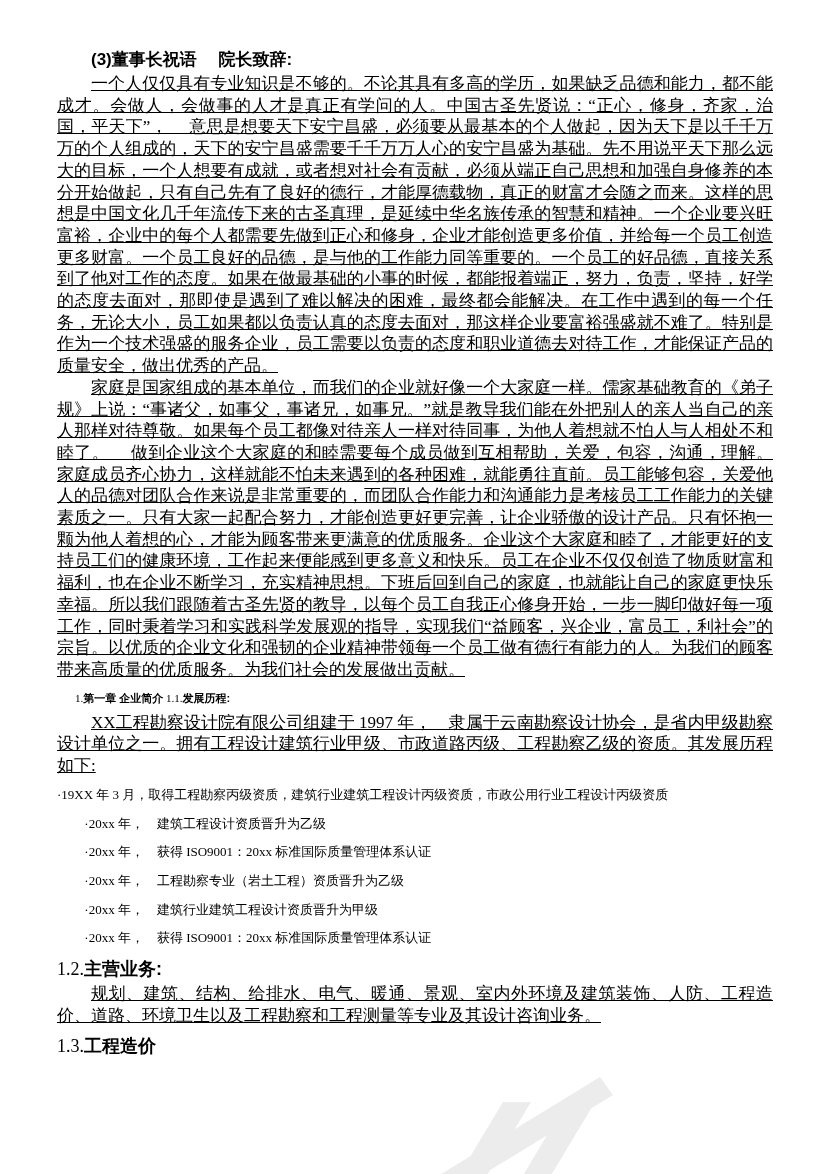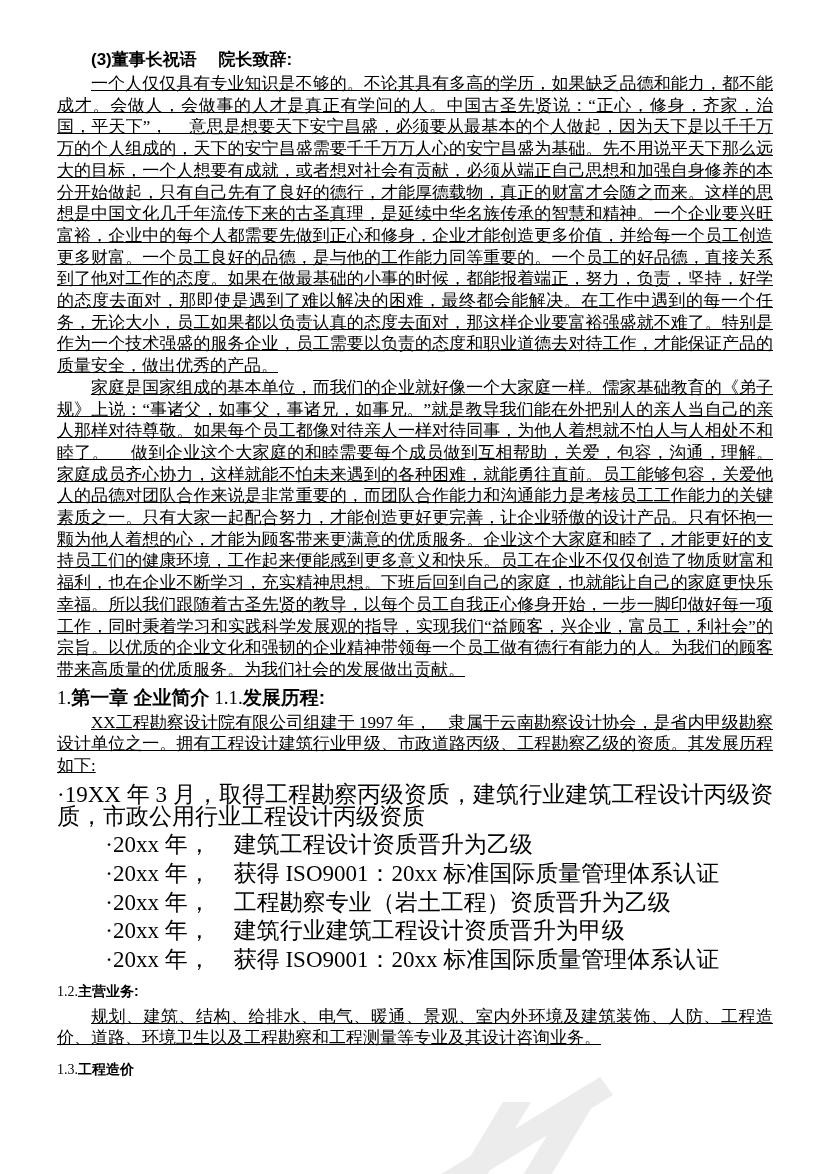--- a/index.html
+++ b/index.html
@@ -43,8 +43,8 @@
       font-weight: normal;
     }
     .chapter-heading {
-      margin: 5px 0 2px 0;
-      font-size: 19px;
+      margin: 5px 0 2px 18px;
+      font-size: 11px;
       line-height: 24px;
       font-weight: normal;
     }

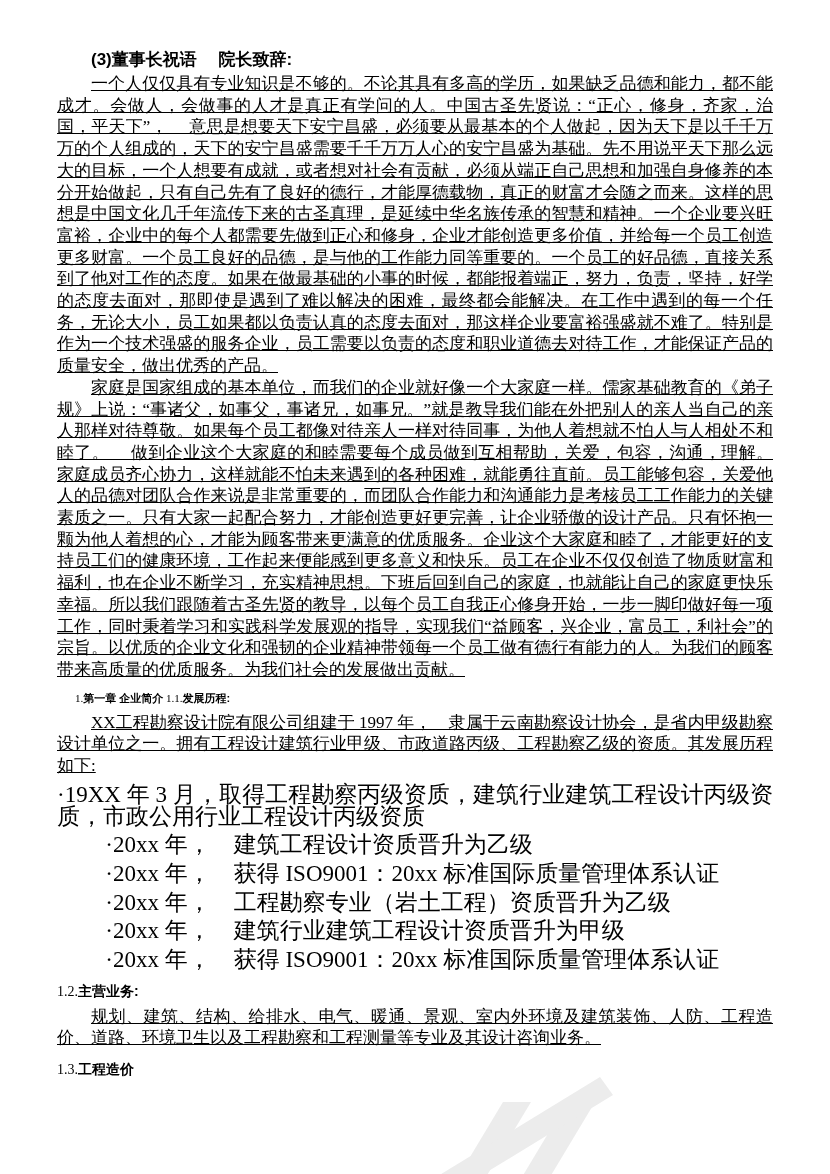--- a/index.html
+++ b/index.html
@@ -56,7 +56,7 @@
     }
     .milestone {
       margin: 7px 0 0 0;
-      font-size: 23px;
+      font-size: 13px;
       line-height: 21.7px;
       text-align: justify;
     }

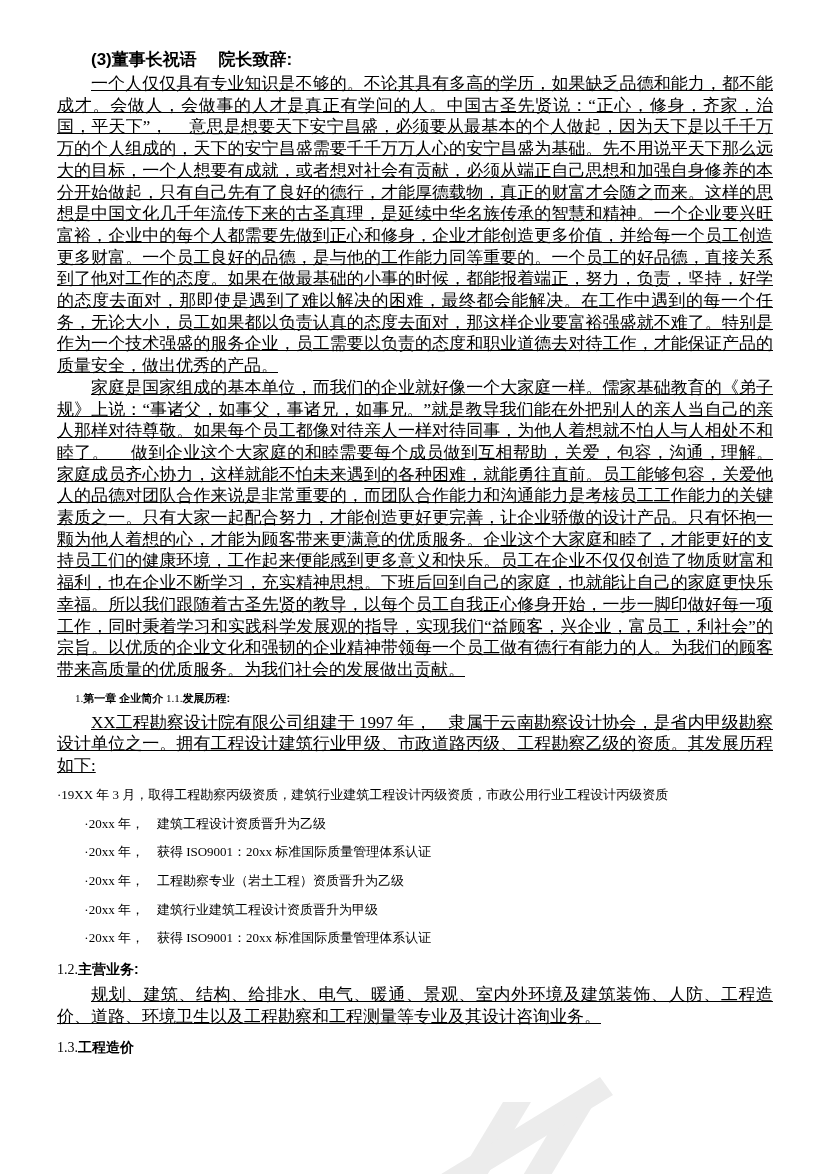--- a/index.html
+++ b/index.html
@@ -50,7 +50,7 @@
     }
     .section-heading {
       margin: 8px 0 2px 0;
-      font-size: 14px;
+      font-size: 18px;
       line-height: 24px;
       font-weight: normal;
     }

